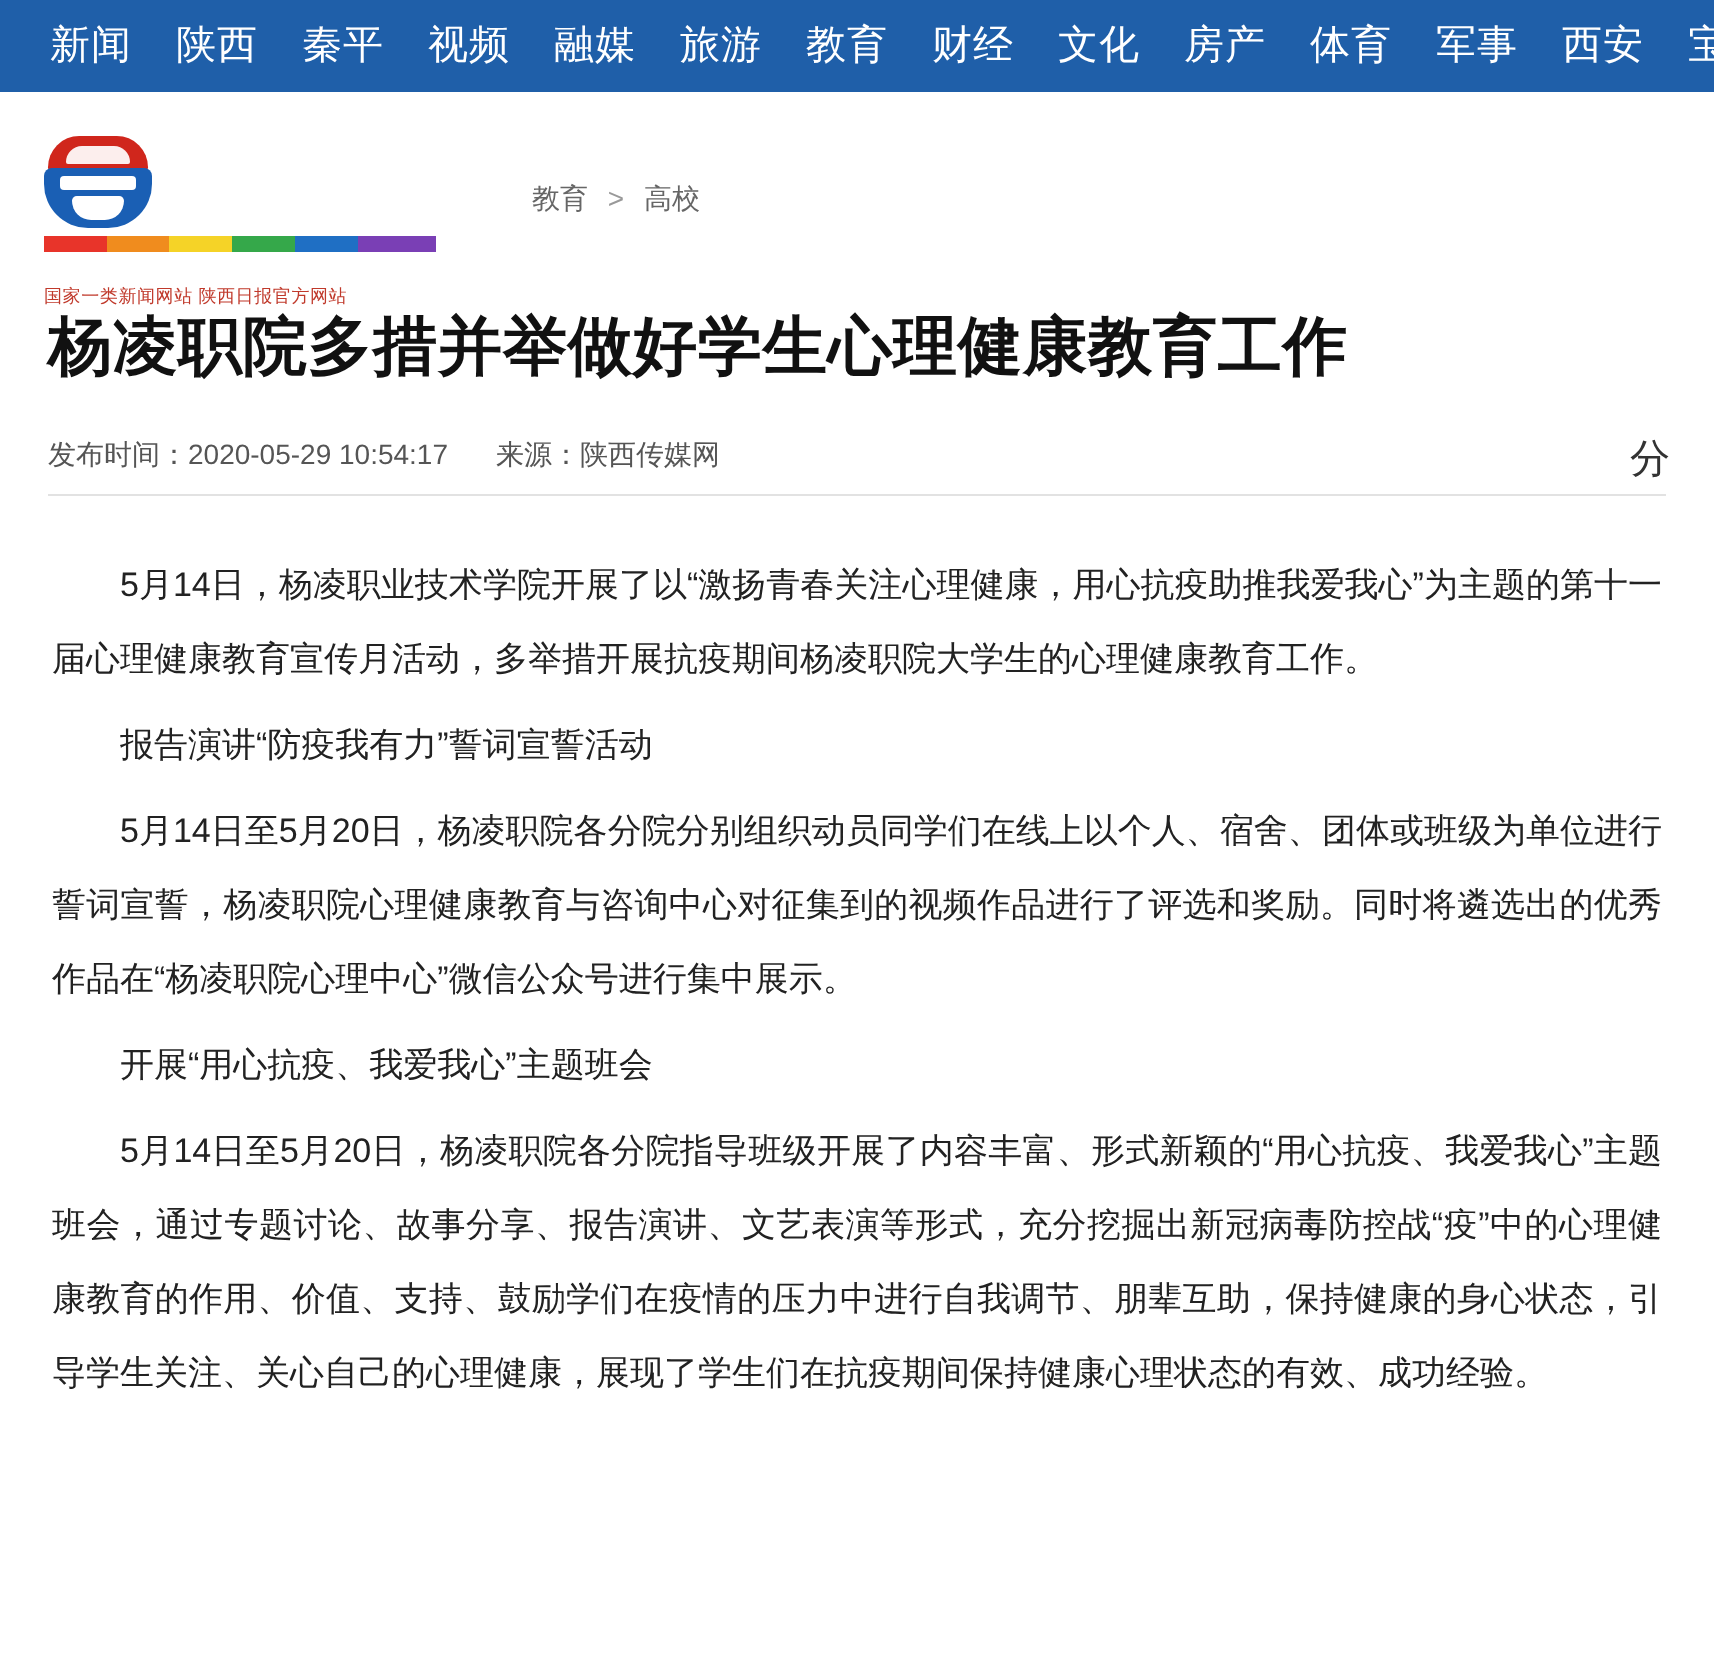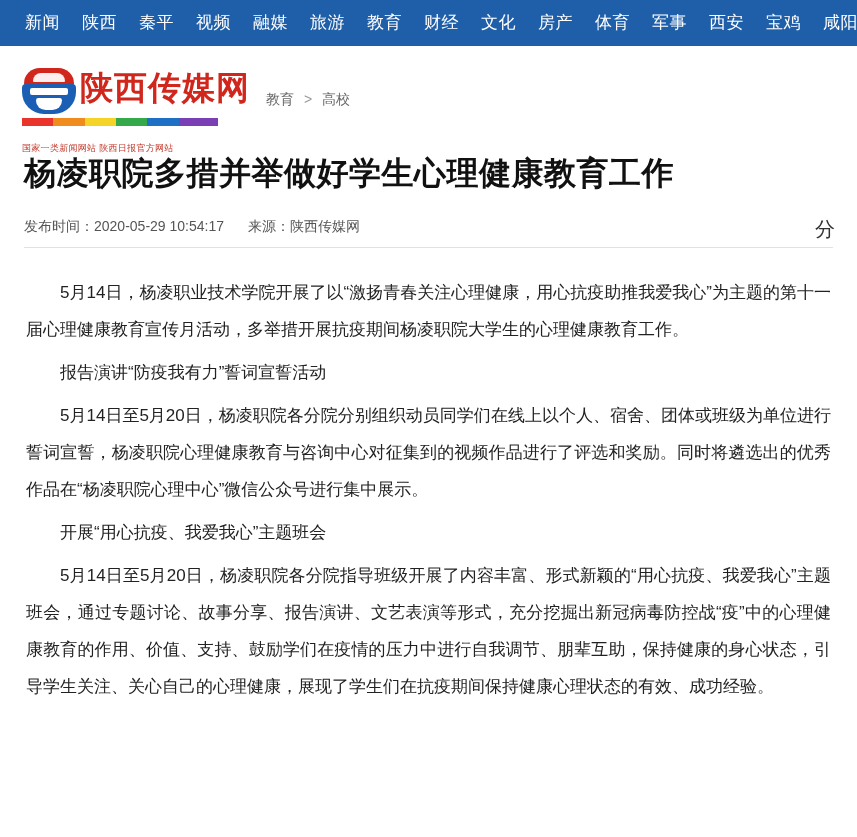--- a/index.html
+++ b/index.html
@@ -23,7 +23,7 @@
   }
   .topnav-item {
     color: #ffffff;
-    font-size: 17px;
+    font-size: 20px;
     line-height: 46px;
     padding: 0 11px;
     white-space: nowrap;

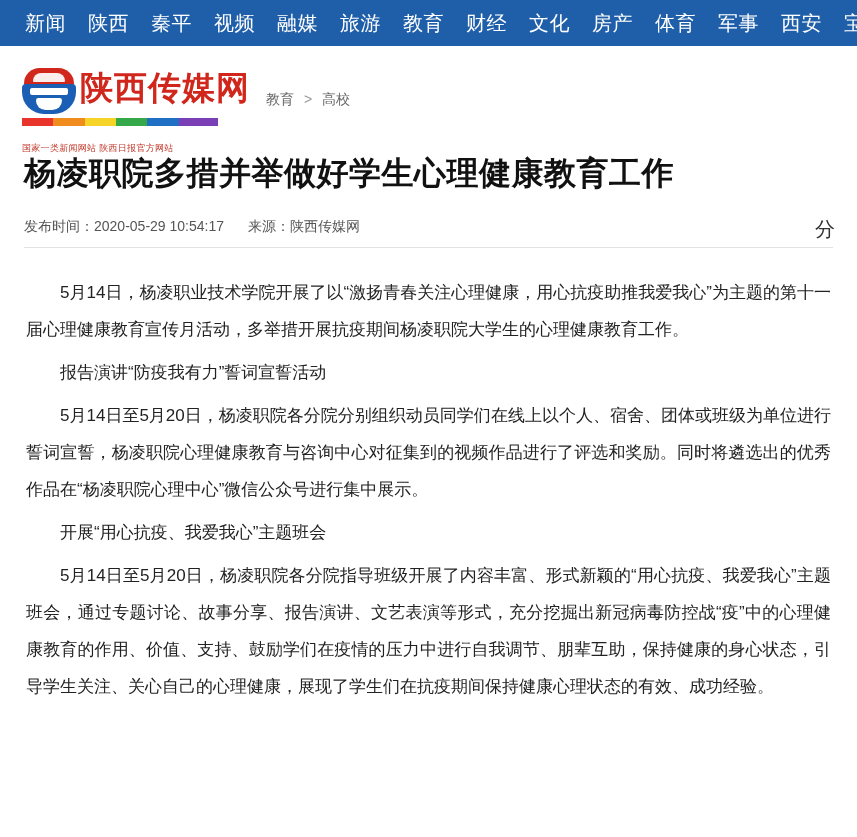--- a/index.html
+++ b/index.html
@@ -221,7 +221,6 @@
         <div class="redtop"></div>
         <div class="blue"></div>
       </div>
-      <div class="logo-text">陕西传媒网</div>
       <div class="logo-bar"></div>
       <div class="logo-sub">国家一类新闻网站  陕西日报官方网站</div>
     </div>

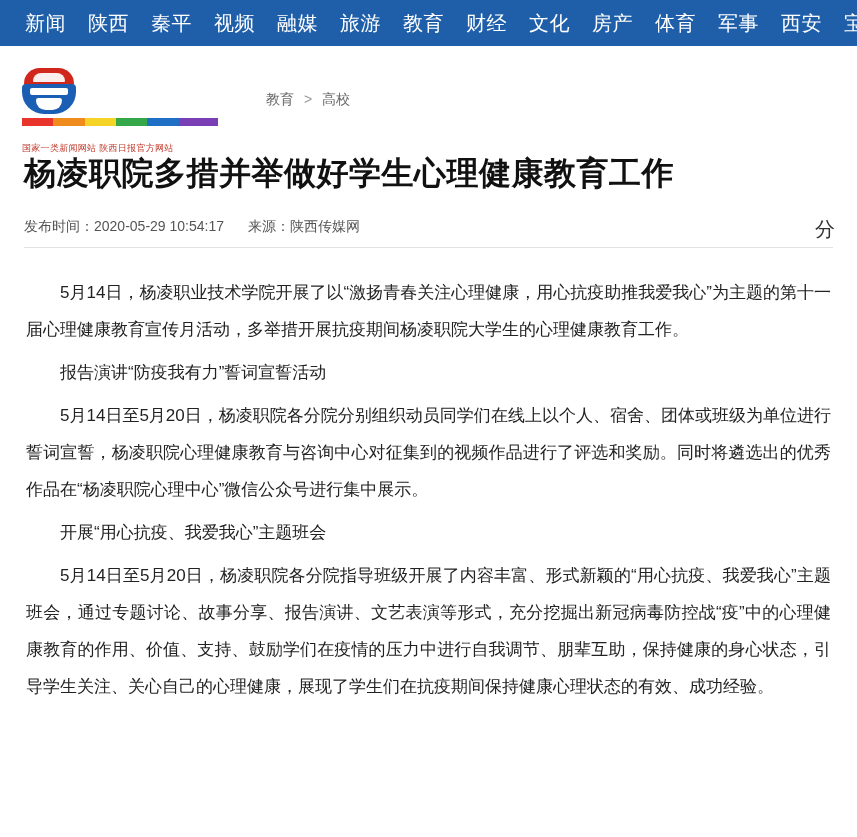--- a/index.html
+++ b/index.html
@@ -161,6 +161,7 @@
     font-size: 14px;
     color: #555555;
     display: flex;
+    align-items: center;
     height: 38px;
     position: relative;
   }

